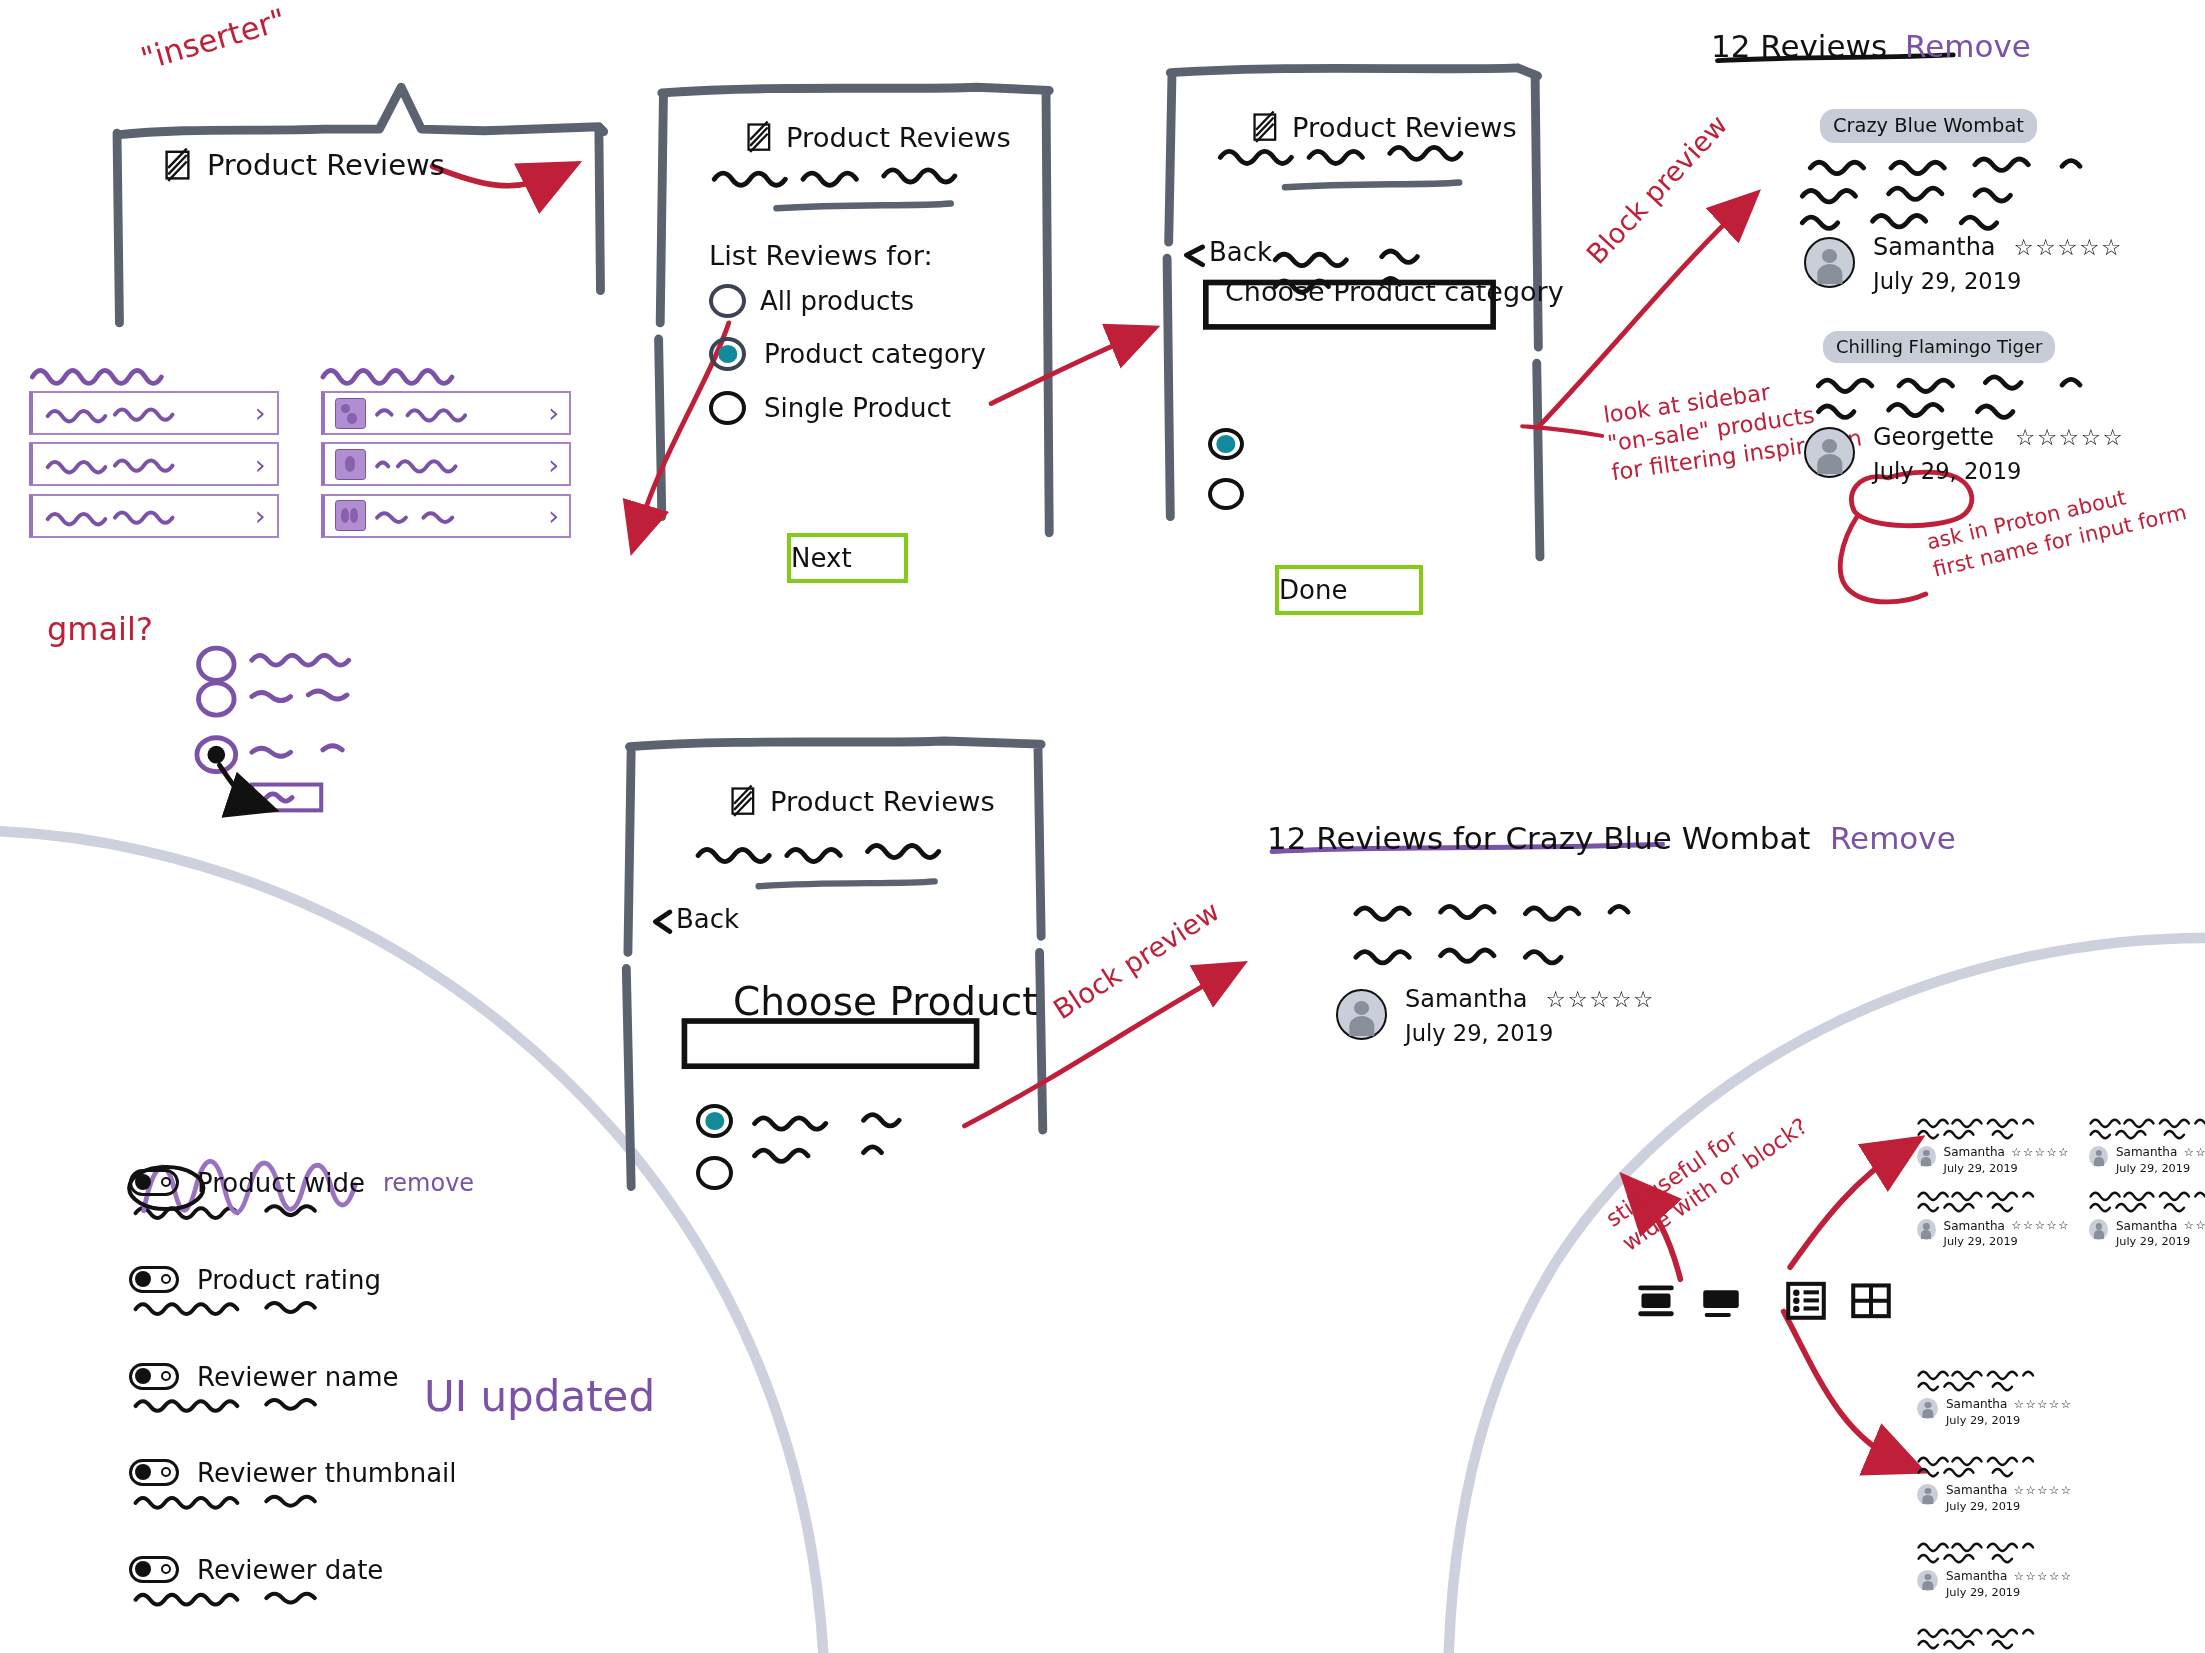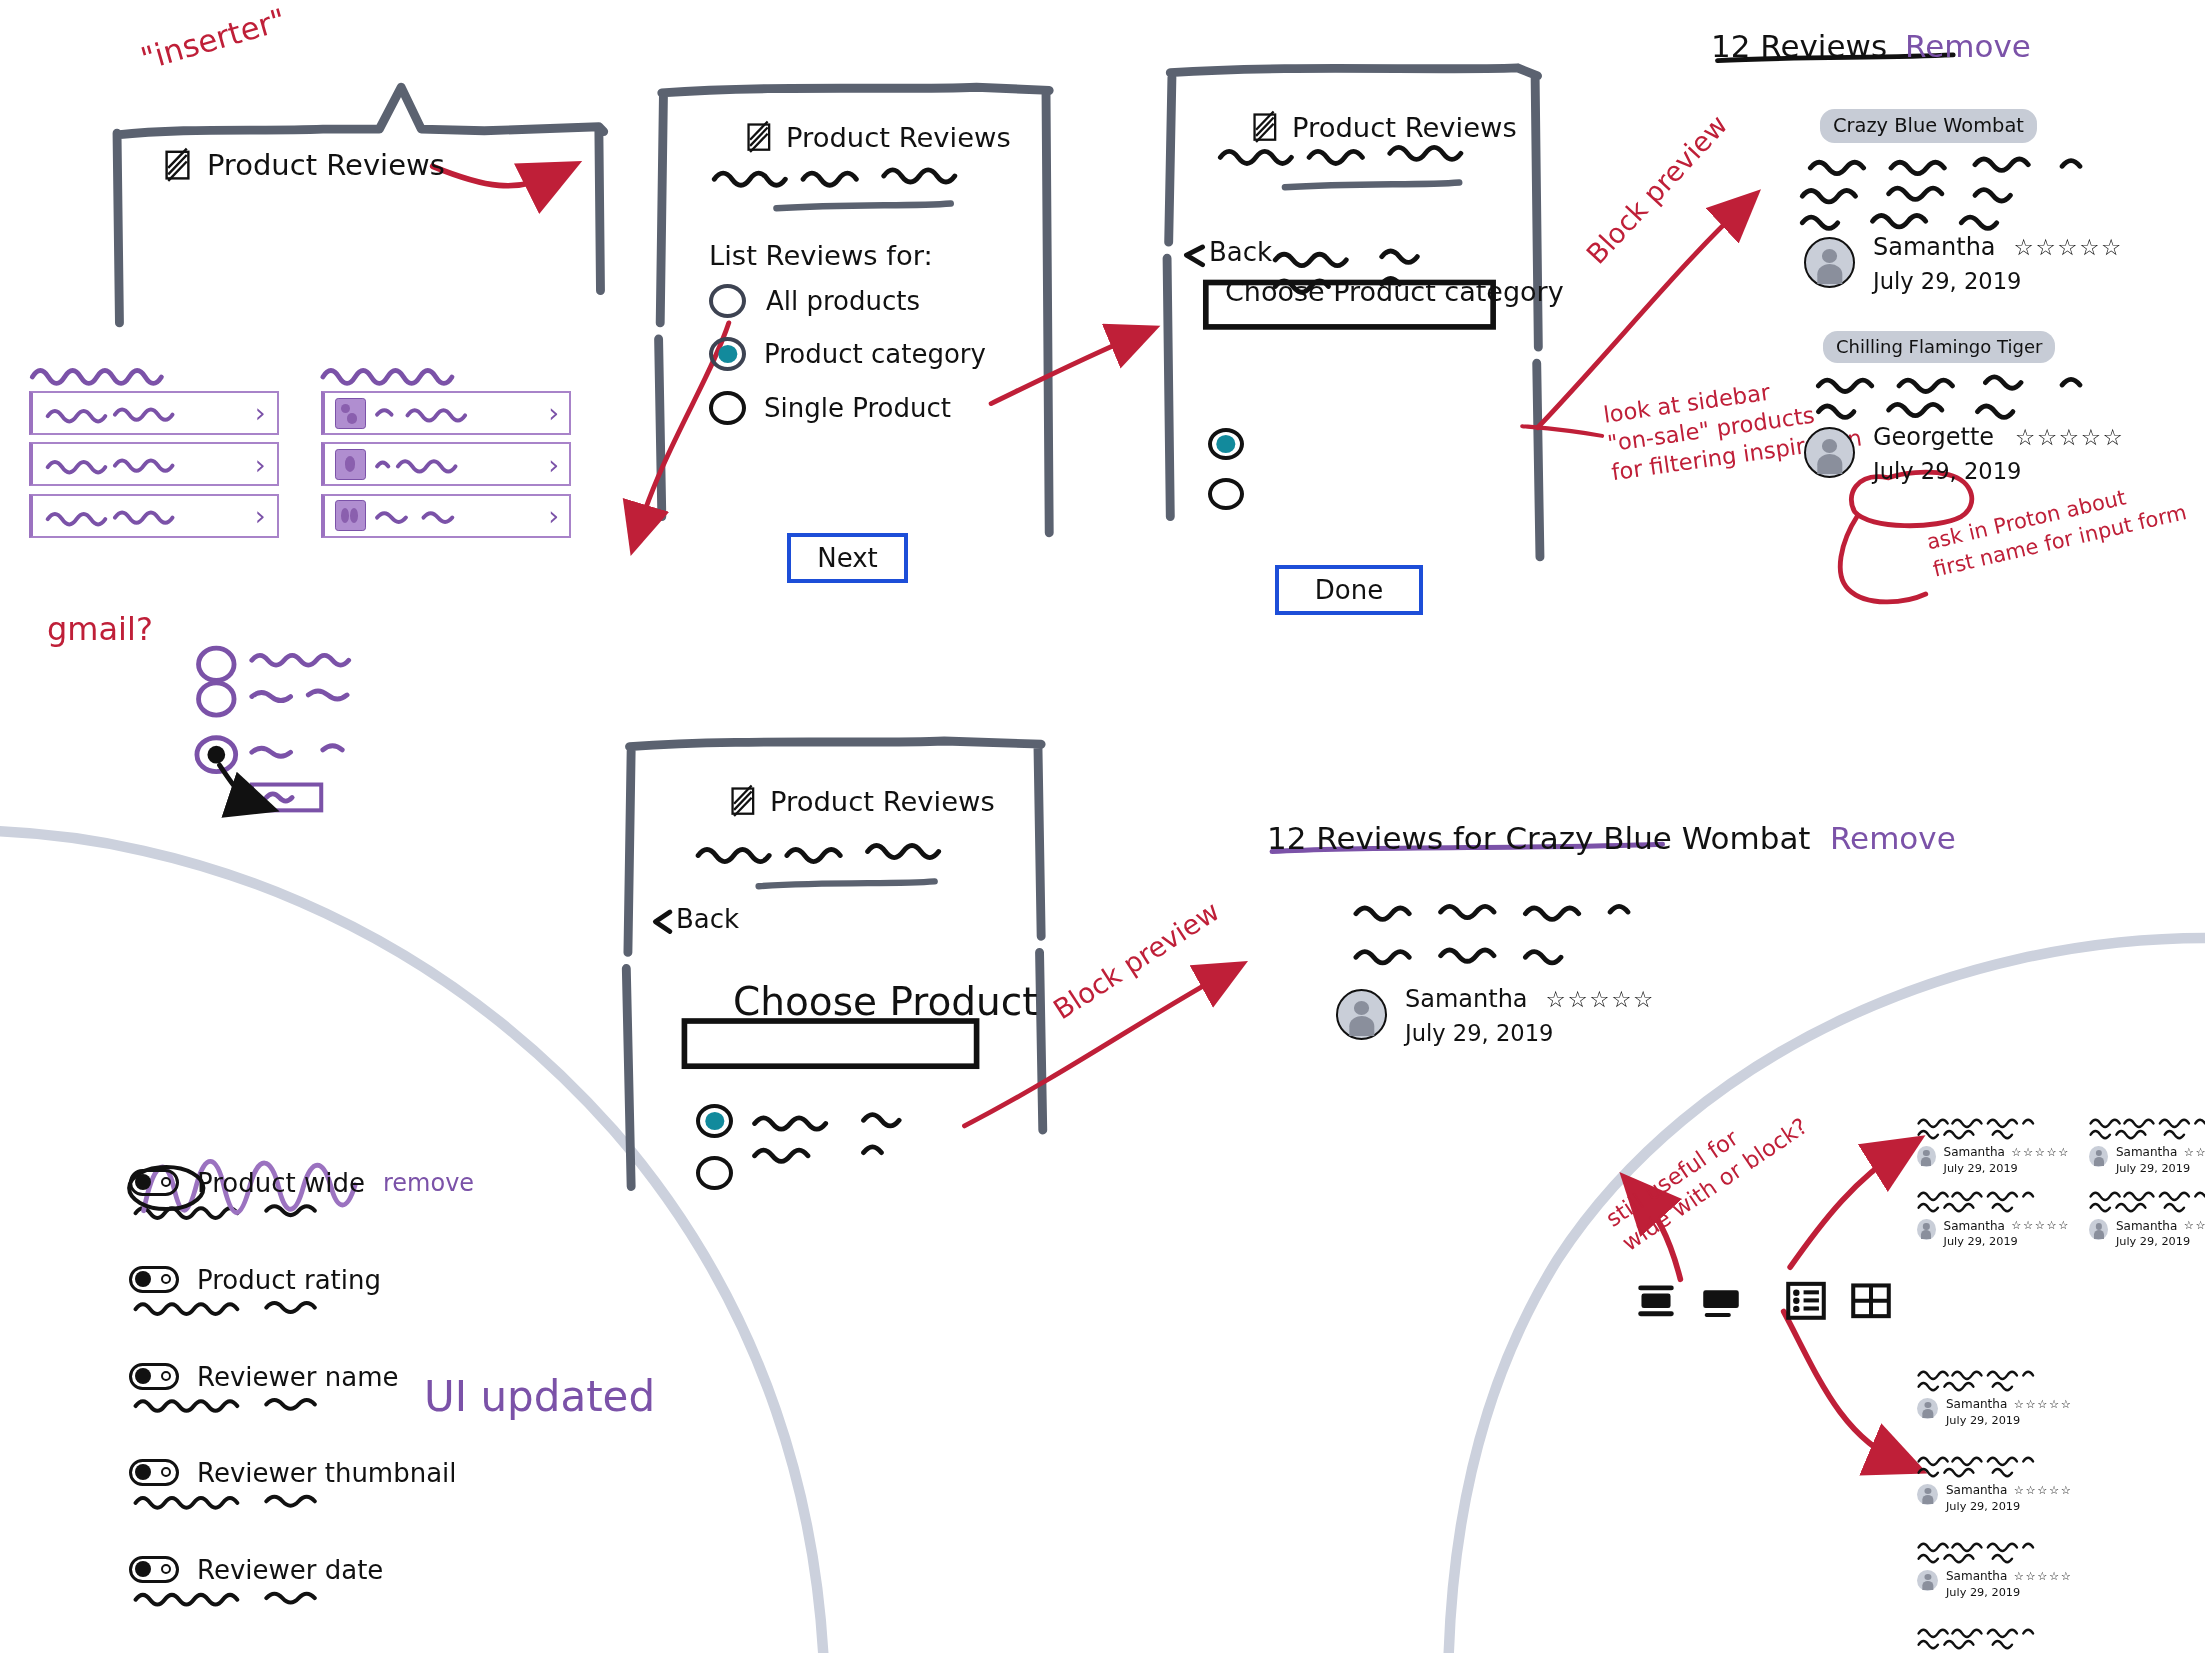--- a/index.html
+++ b/index.html
@@ -243,7 +243,7 @@
 
 <div class="abs tx b" style="left:709px;top:242px;font-size:27.4px;">List Reviews for:</div>
 
-<div class="abs" style="left:709px;top:284px;display:flex;align-items:center;gap:20px;">
+<div class="abs" style="left:709px;top:284px;display:flex;align-items:center;gap:14px;">
   <span class="radio"></span>
   <span class="tx b" style="position:relative;font-size:26px;">All products</span>
 </div>

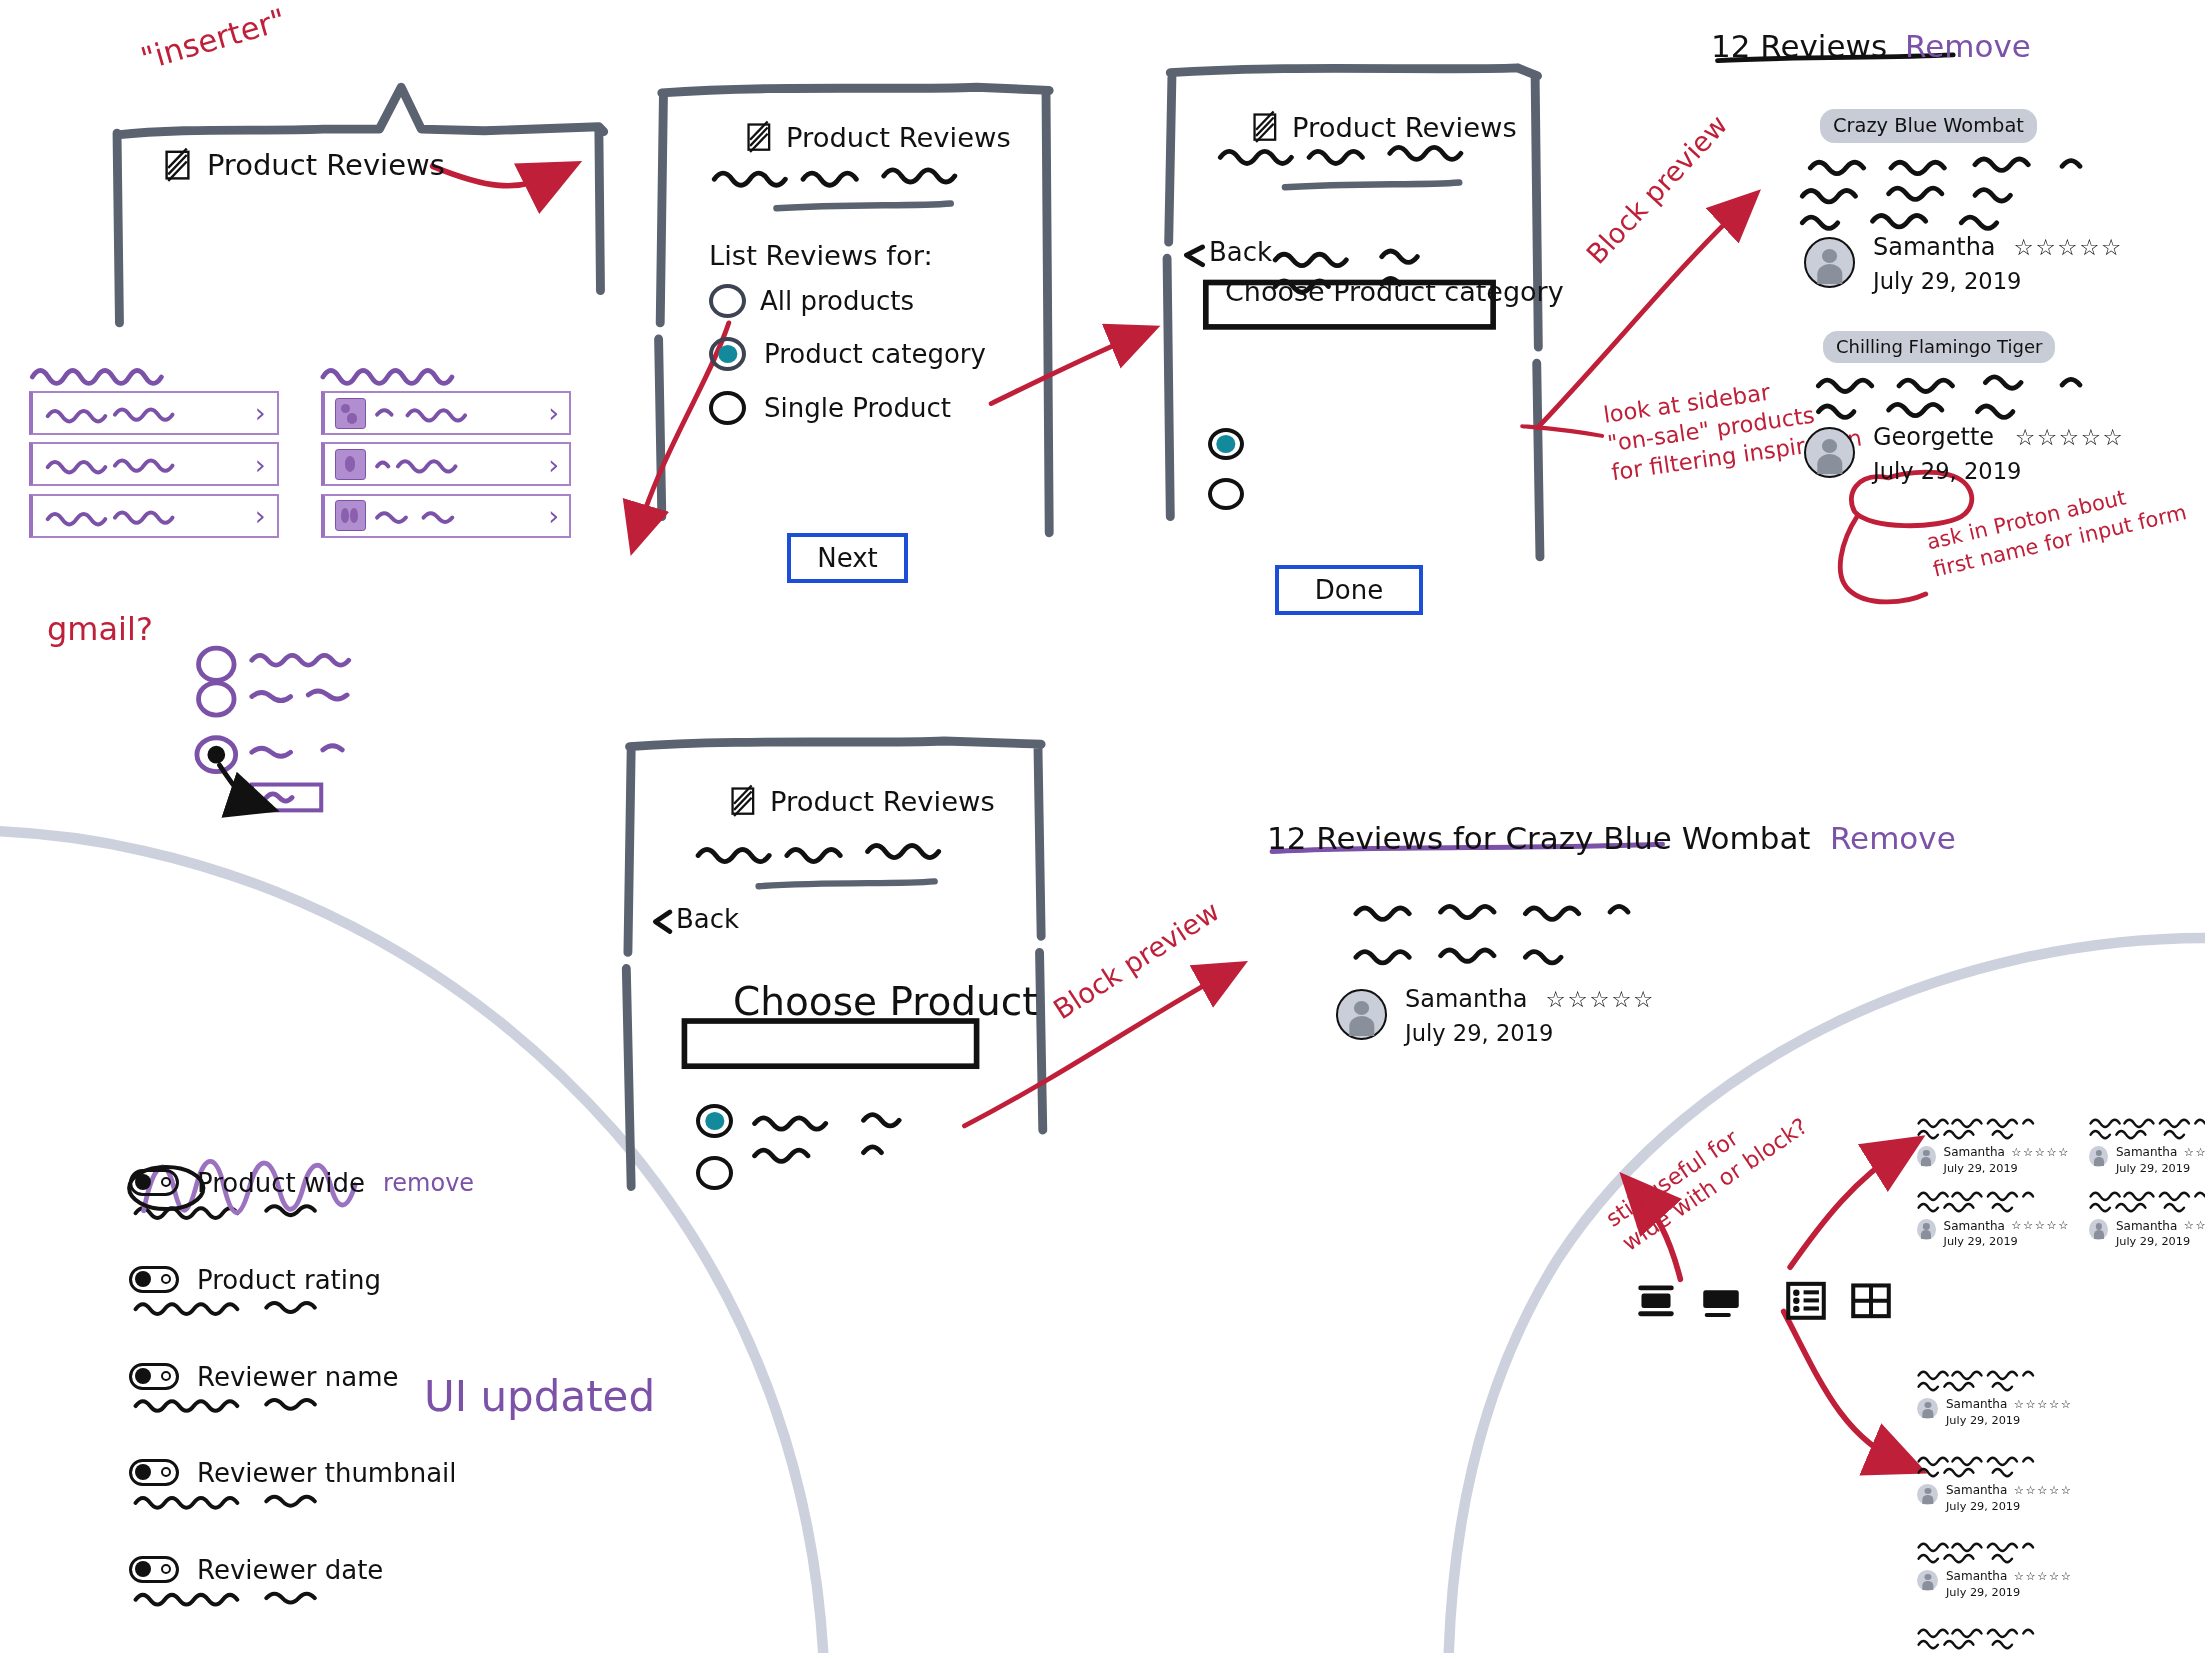--- a/index.html
+++ b/index.html
@@ -40,7 +40,7 @@
   .radio.sel::after{content:"";position:absolute;left:50%;top:50%;transform:translate(-50%,-50%);
     width:19.4px;height:18px;border-radius:50%;background:#128a9c;}
 
-  .btnbox{border:4px solid #1d4ed8;box-sizing:border-box;display:flex;align-items:center;justify-content:center;}
+  .btnbox{border:4px solid #84cc16;box-sizing:border-box;display:flex;align-items:center;}
 </style>
 </head>
 <body>

